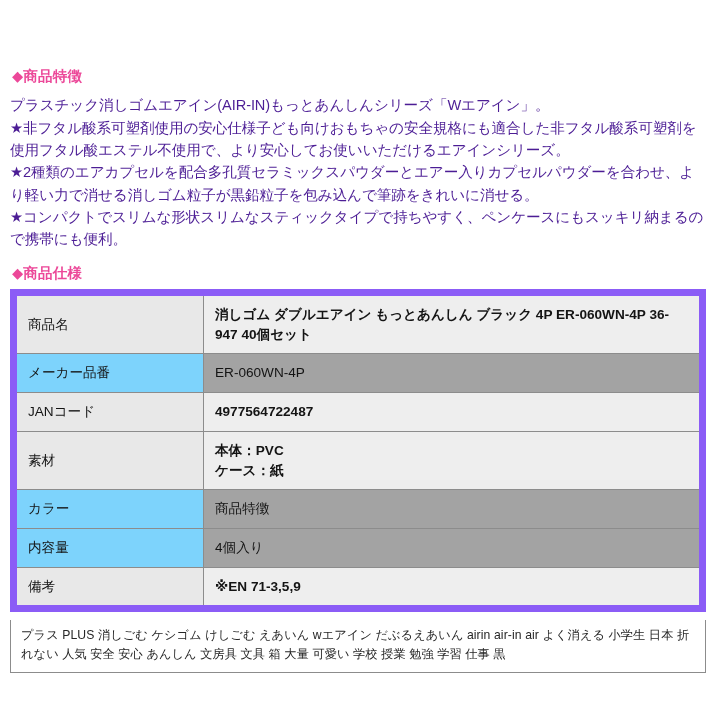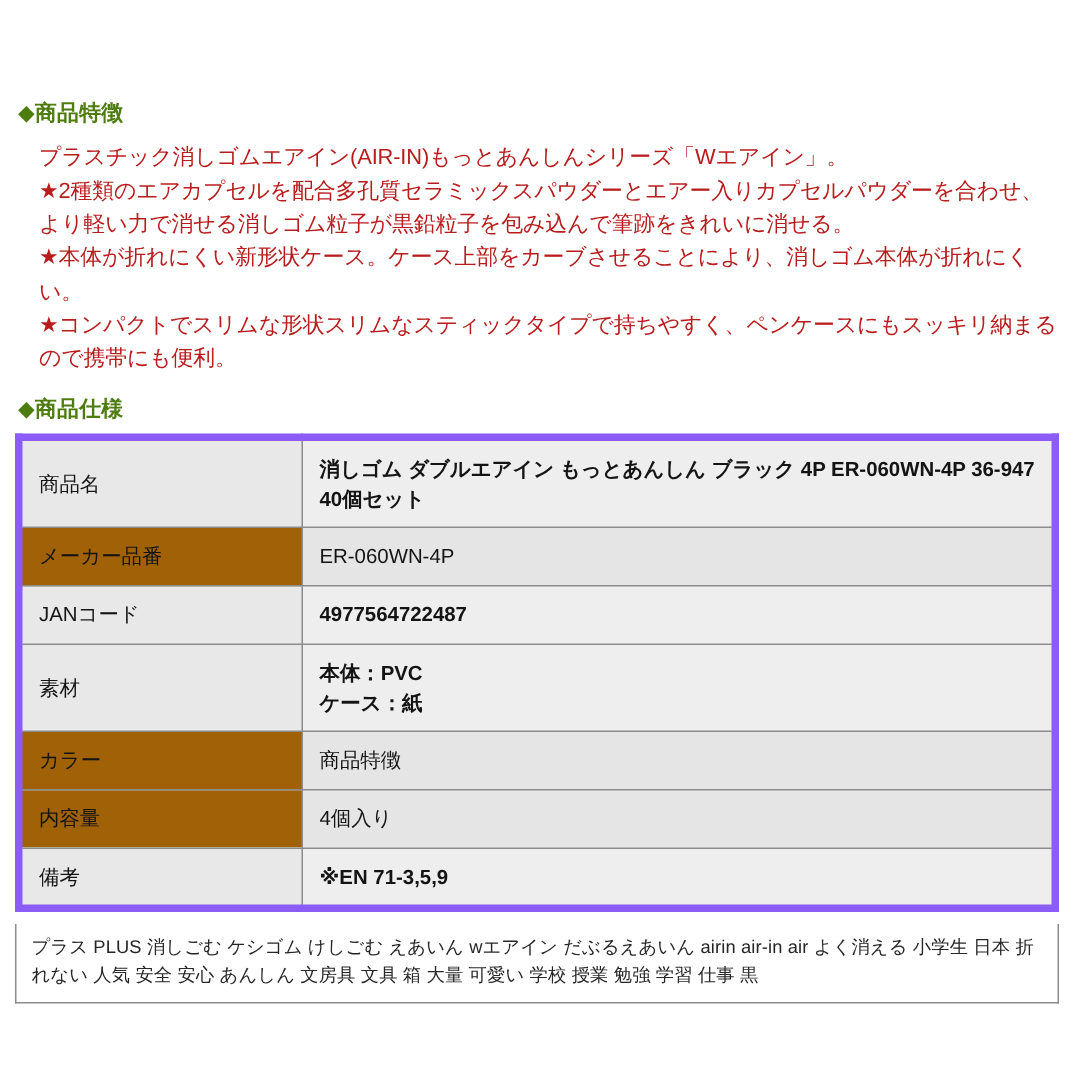--- a/index.html
+++ b/index.html
@@ -21,7 +21,7 @@
     padding: 68px 8px 0 10px;
   }
   .heading {
-    color: #4d7c0f;
+    color: #ec4899;
     font-weight: bold;
     font-size: 14.5px;
     line-height: 1.2;

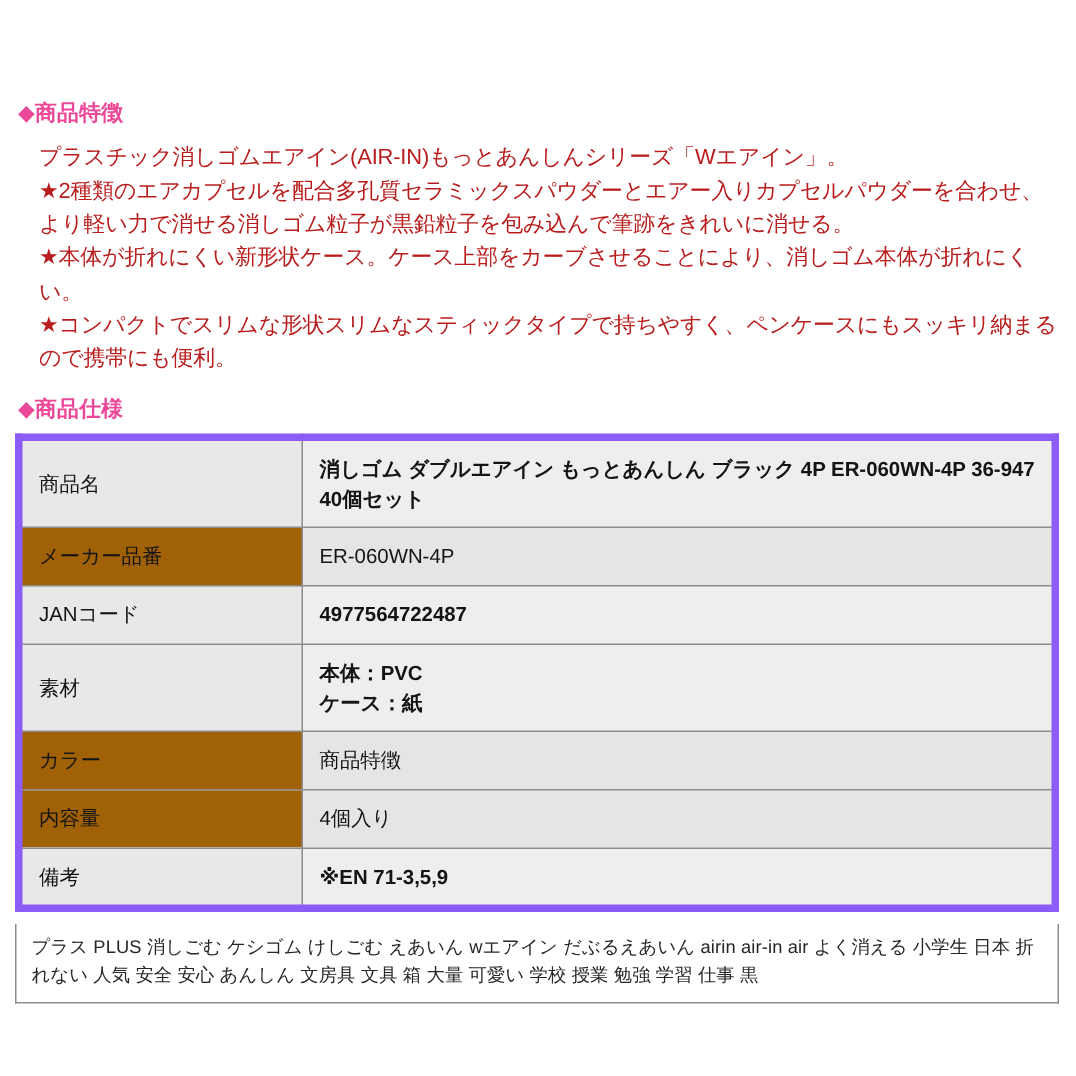--- a/index.html
+++ b/index.html
@@ -31,8 +31,8 @@
   .features {
     font-size: 14.6px;
     line-height: 1.53;
-    color: #b91c1c;
-    margin: 0 0 14px 16px;
+    color: #4c1d95;
+    margin: 0 0 14px 0;
     padding-right: 4px;
     letter-spacing: -0.1px;
   }

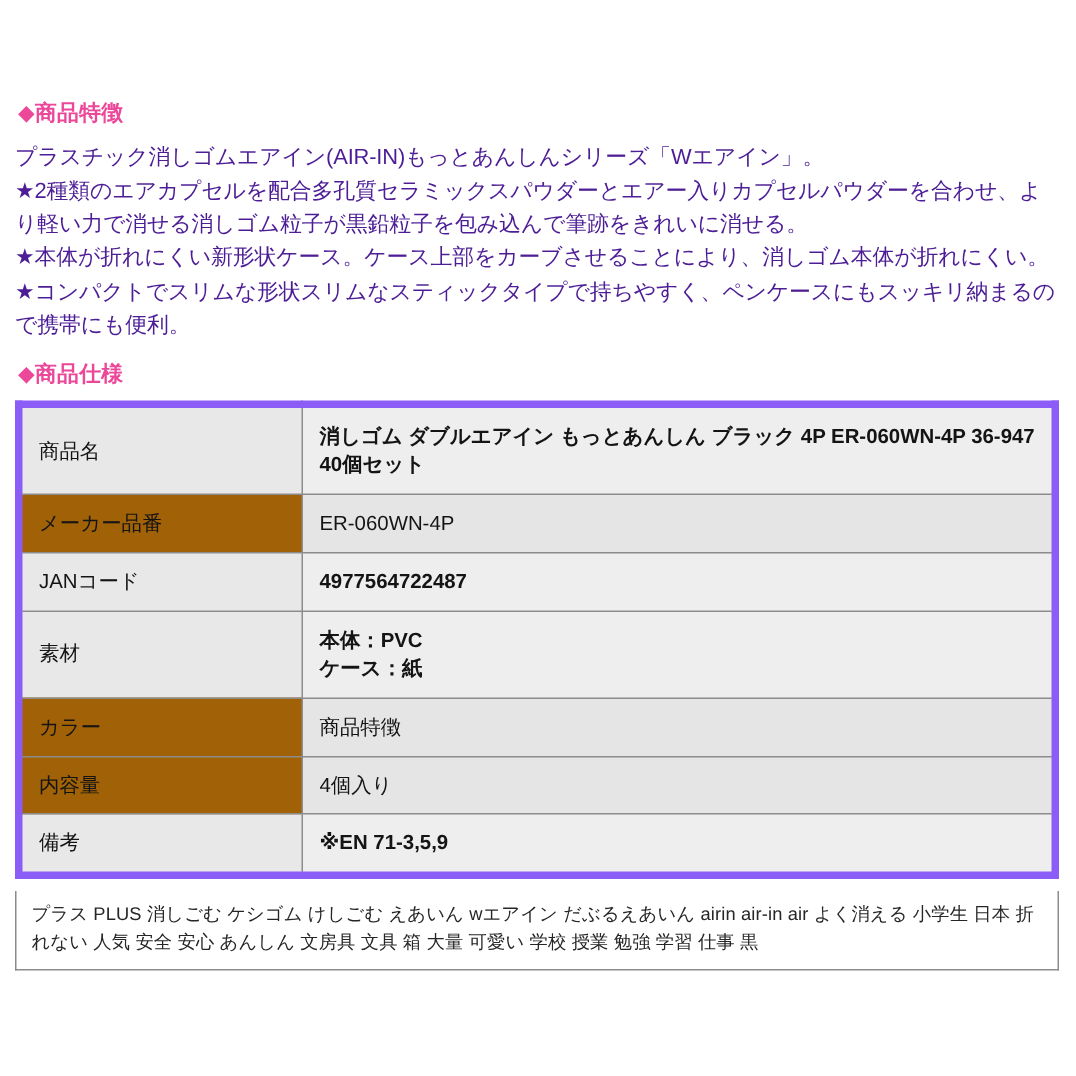--- a/index.html
+++ b/index.html
@@ -101,6 +101,7 @@
 
   <div class="features">
     <p>プラスチック消しゴムエアイン(AIR-IN)もっとあんしんシリーズ「Wエアイン」。</p>
+    <p>★非フタル酸系可塑剤使用の安心仕様子ども向けおもちゃの安全規格にも適合した非フタル酸系可塑剤を使用フタル酸エステル不使用で、より安心してお使いいただけるエアインシリーズ。</p>
     <p>★2種類のエアカプセルを配合多孔質セラミックスパウダーとエアー入りカプセルパウダーを合わせ、より軽い力で消せる消しゴム粒子が黒鉛粒子を包み込んで筆跡をきれいに消せる。</p>
     <p>★本体が折れにくい新形状ケース。ケース上部をカーブさせることにより、消しゴム本体が折れにくい。</p>
     <p>★コンパクトでスリムな形状スリムなスティックタイプで持ちやすく、ペンケースにもスッキリ納まるので携帯にも便利。</p>

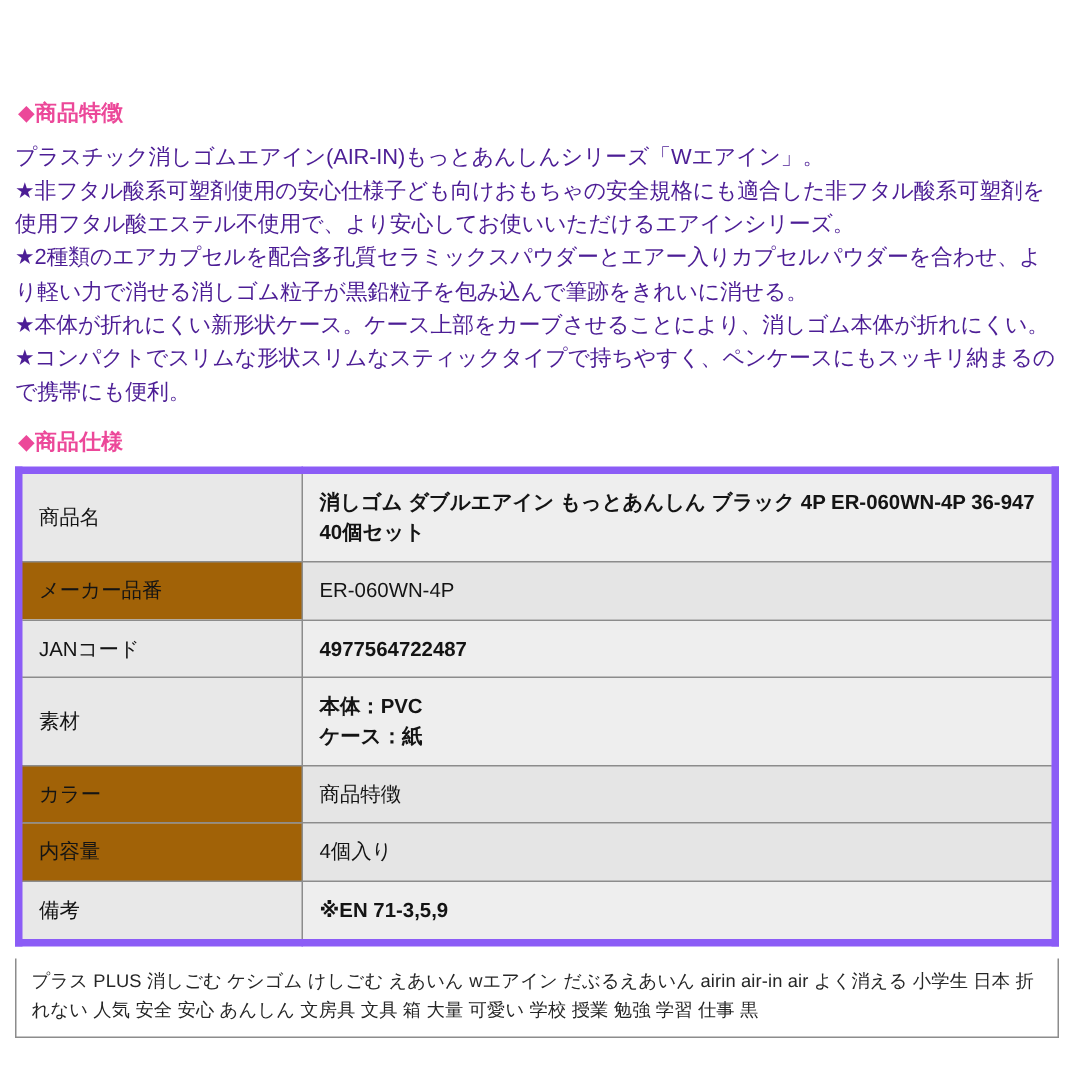--- a/index.html
+++ b/index.html
@@ -103,7 +103,6 @@
     <p>プラスチック消しゴムエアイン(AIR-IN)もっとあんしんシリーズ「Wエアイン」。</p>
     <p>★非フタル酸系可塑剤使用の安心仕様子ども向けおもちゃの安全規格にも適合した非フタル酸系可塑剤を使用フタル酸エステル不使用で、より安心してお使いいただけるエアインシリーズ。</p>
     <p>★2種類のエアカプセルを配合多孔質セラミックスパウダーとエアー入りカプセルパウダーを合わせ、より軽い力で消せる消しゴム粒子が黒鉛粒子を包み込んで筆跡をきれいに消せる。</p>
-    <p>★本体が折れにくい新形状ケース。ケース上部をカーブさせることにより、消しゴム本体が折れにくい。</p>
     <p>★コンパクトでスリムな形状スリムなスティックタイプで持ちやすく、ペンケースにもスッキリ納まるので携帯にも便利。</p>
   </div>
 

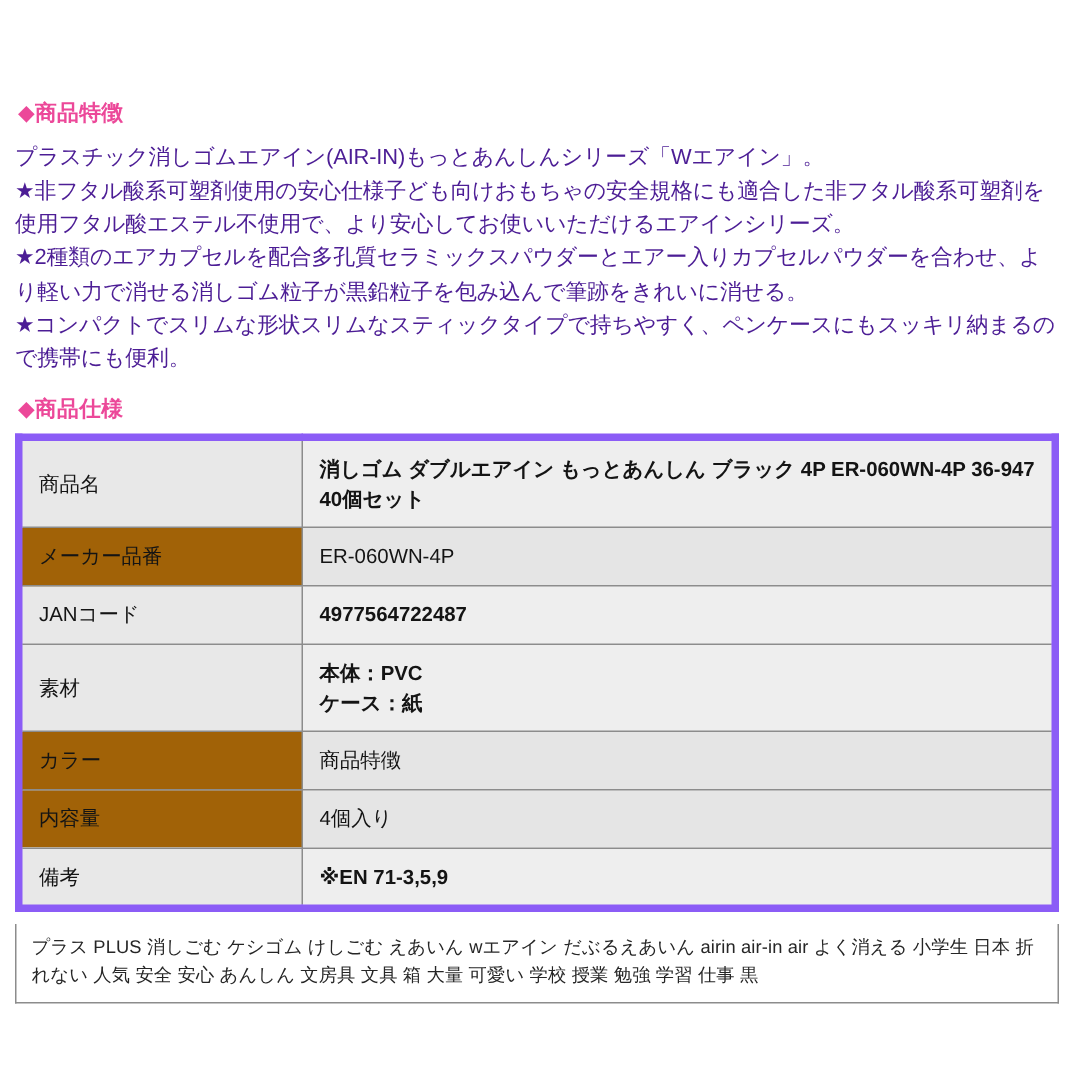--- a/index.html
+++ b/index.html
@@ -49,7 +49,7 @@
     width: 696px;
     table-layout: fixed;
     font-size: 13.6px;
-    border: 5px solid #8b5cf6;
+    border: 7px solid #8b5cf6;
   }
   table.spec td {
     border: 1px solid #8c8c8c;

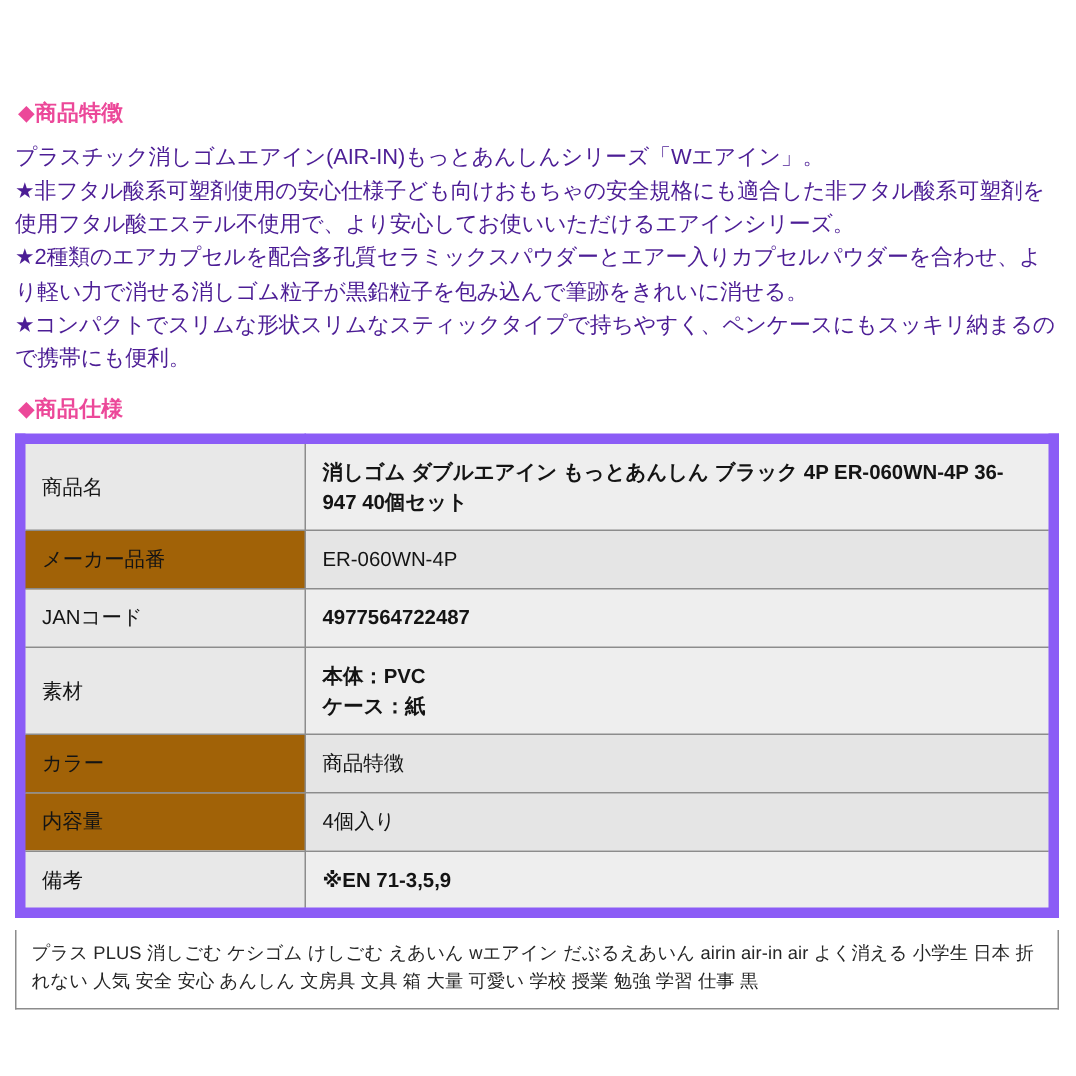--- a/index.html
+++ b/index.html
@@ -61,7 +61,7 @@
   }
   td.label {
     width: 165px;
-    background: #a16207;
+    background: #7dd3fc;
   }
   td.value {
     background: #e5e5e5;

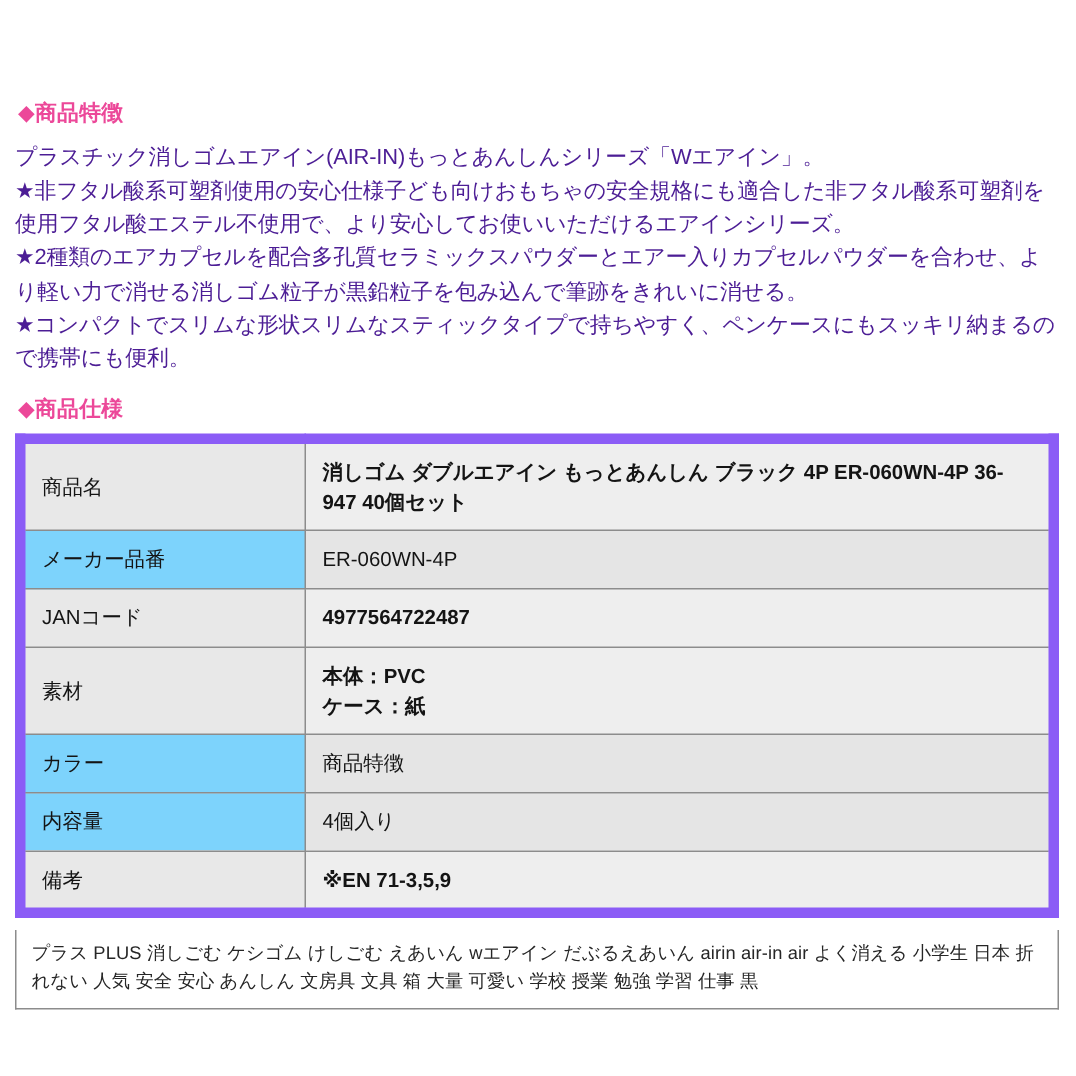--- a/index.html
+++ b/index.html
@@ -64,7 +64,7 @@
     background: #7dd3fc;
   }
   td.value {
-    background: #e5e5e5;
+    background: #a3a3a3;
   }
   tr.alt td.label {
     background: #e8e8e8;

